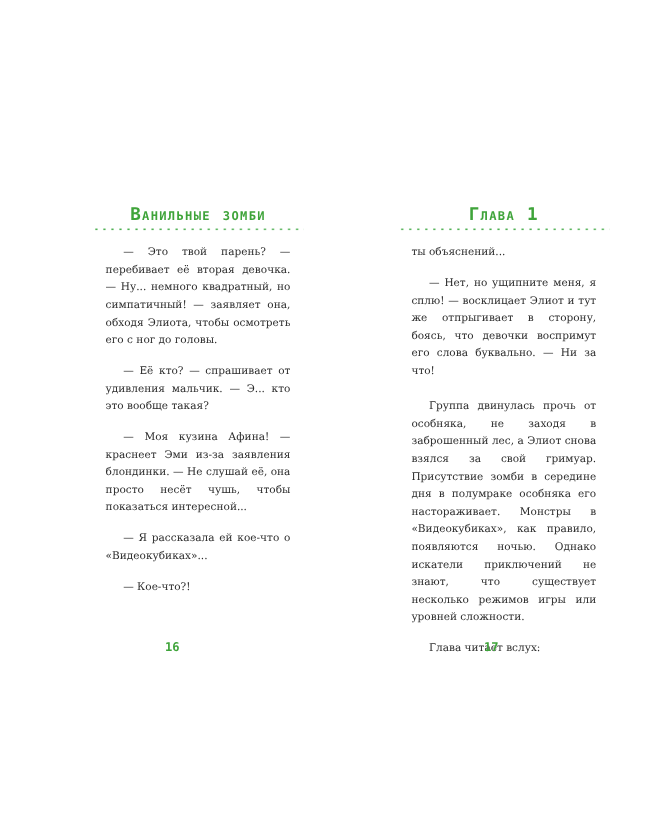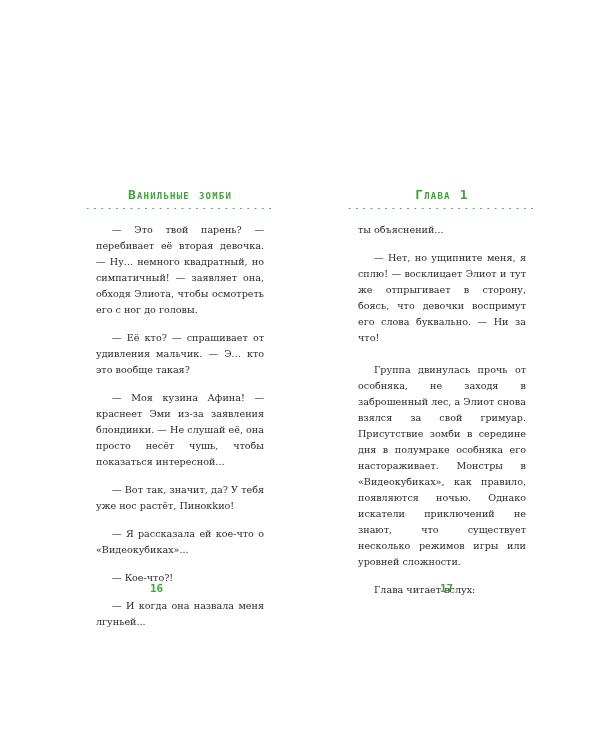--- a/index.html
+++ b/index.html
@@ -32,7 +32,7 @@
       text-align: center;
       font-family: "DejaVu Sans Mono", "Liberation Mono", monospace;
       font-weight: bold;
-      font-size: 13px;
+      font-size: 16px;
       letter-spacing: 1.2px;
       color: #3fa43a;
       height: 14px;

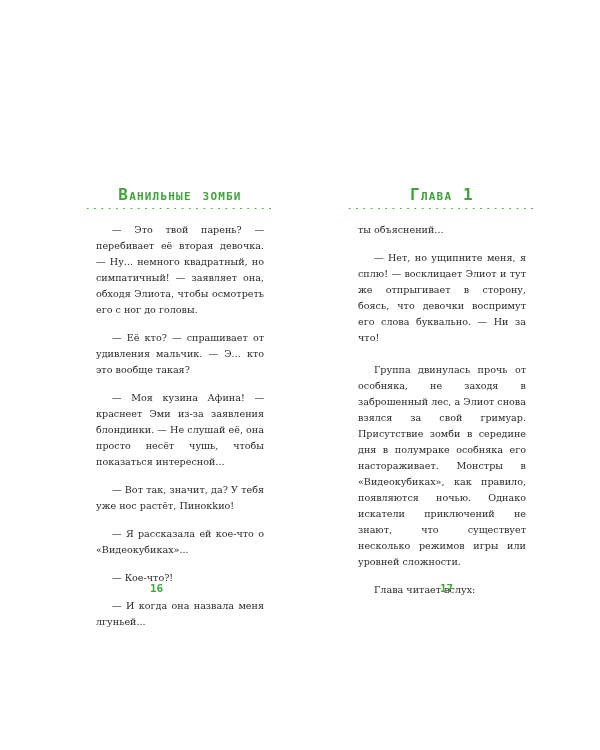--- a/index.html
+++ b/index.html
@@ -26,7 +26,7 @@
       width: 192px;
     }
     .page.left { left: 84px; }
-    .page.right { left: 346px; }
+    .page.right { left: 362px; }
 
     .running-head {
       text-align: center;

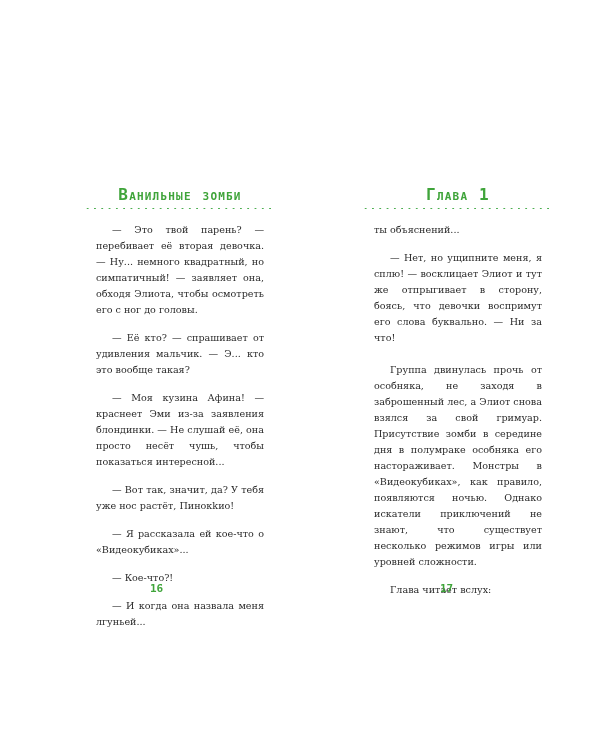--- a/index.html
+++ b/index.html
@@ -85,7 +85,6 @@
       <p>— Это твой парень? — перебивает её вторая девочка. — Ну... немного квадратный, но симпатичный! — заявляет она, обходя Элиота, чтобы осмотреть его с ног до головы.</p>
       <p>— Её кто? — спрашивает от удивления мальчик. — Э... кто это вообще такая?</p>
       <p>— Моя кузина Афина! — краснеет Эми из-за заявления блондинки. — Не слушай её, она просто несёт чушь, чтобы показаться интересной...</p>
-      <p>— Вот так, значит, да? У тебя уже нос растёт, Пинокkио!</p>
       <p>— Я рассказала ей кое-что о «Видеокубиках»...</p>
       <p>— Кое-что?!</p>
       <p>— И когда она назвала меня лгуньей...</p>

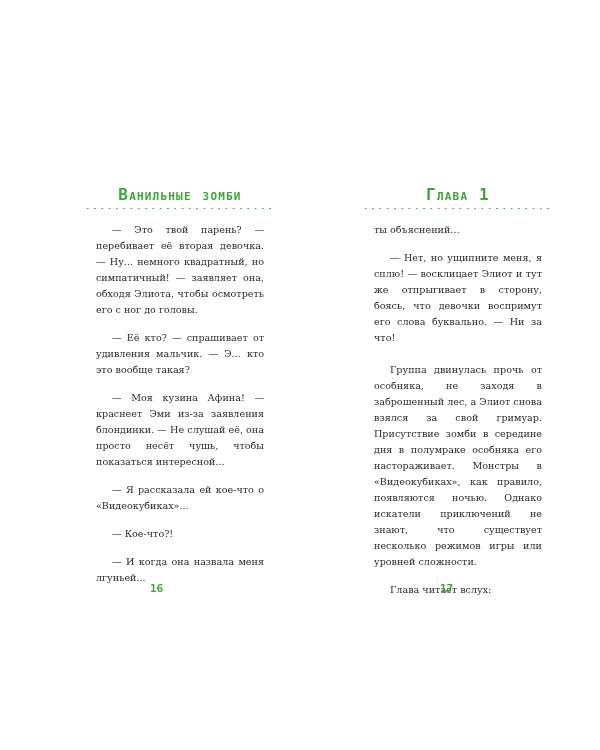--- a/index.html
+++ b/index.html
@@ -87,7 +87,6 @@
       <p>— Моя кузина Афина! — краснеет Эми из-за заявления блондинки. — Не слушай её, она просто несёт чушь, чтобы показаться интересной...</p>
       <p>— Я рассказала ей кое-что о «Видеокубиках»...</p>
       <p>— Кое-что?!</p>
-      <p>— И когда она назвала меня лгуньей...</p>
     </div>
   </div>
   <div class="folio left">16</div>

